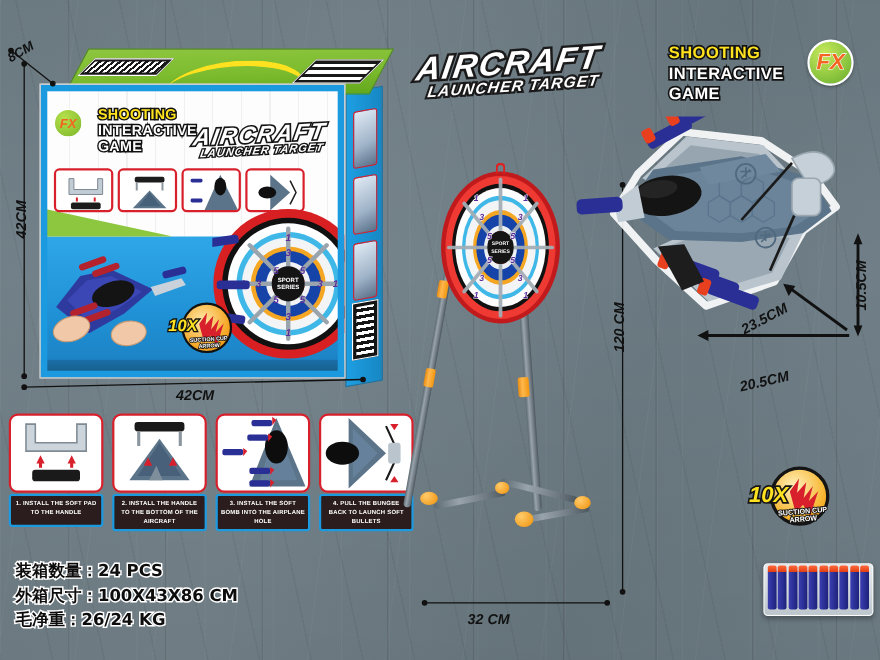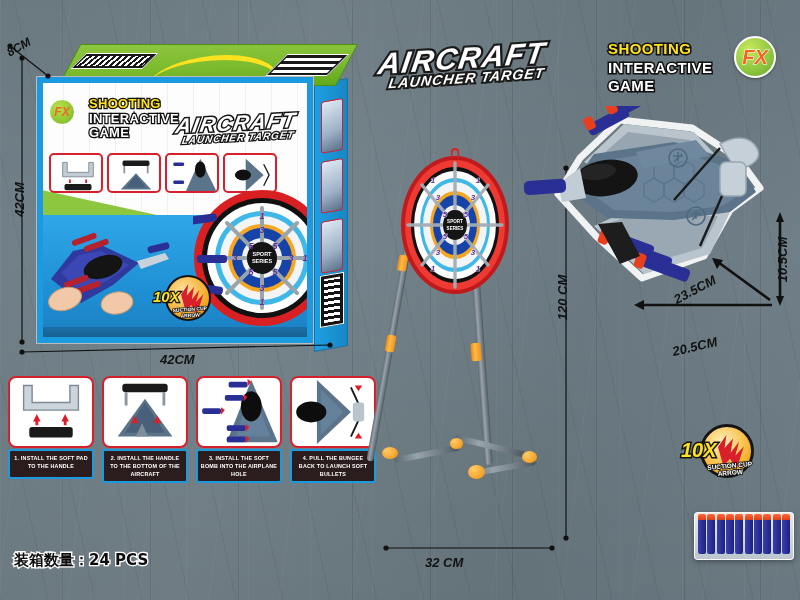--- a/index.html
+++ b/index.html
@@ -217,7 +217,7 @@
   }
 
   
-  #specs { position:absolute; left:14px; top:508px;margin-top:41px; }
+  #specs { position:absolute; left:14px; top:508px; }
   #specs div {
     font-size:15px; font-weight:bold; color:#0d0d0d; line-height:22px;
     -webkit-text-stroke:2.6px #fff; paint-order: stroke fill;

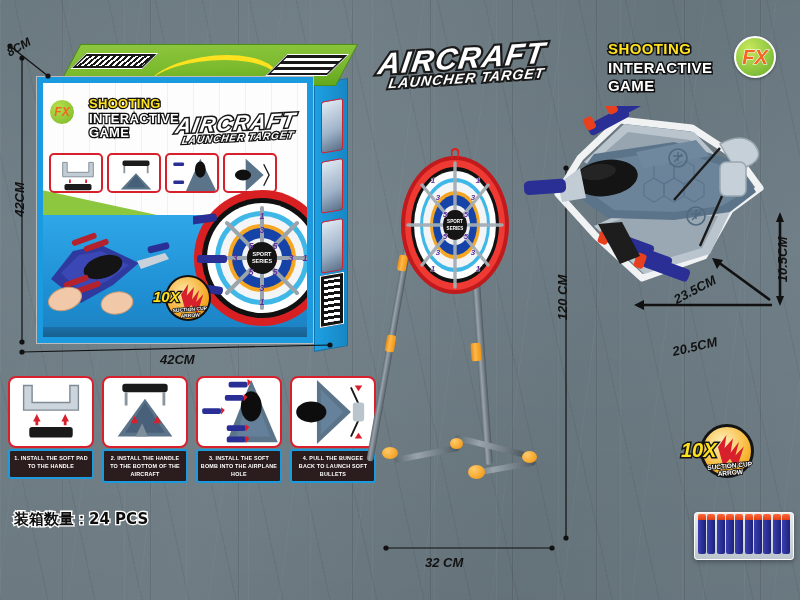--- a/index.html
+++ b/index.html
@@ -627,6 +627,9 @@
   <div>
     <span>装箱数量：</span><span>24 PCS</span>
   </div>
+  <div>
+    <span>外箱尺寸：</span><span>100X43X86 CM</span>
+  </div>
 </div>
 
 <div id="stand">

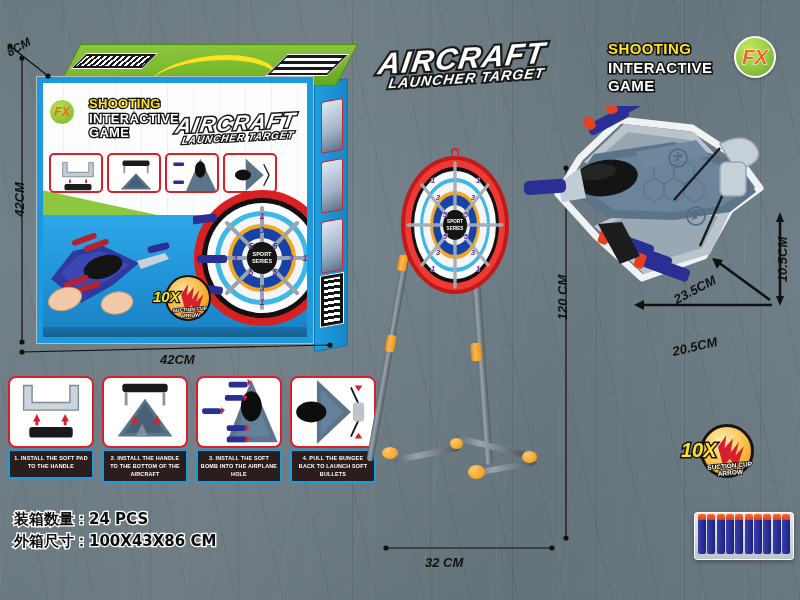--- a/index.html
+++ b/index.html
@@ -630,6 +630,9 @@
   <div>
     <span>外箱尺寸：</span><span>100X43X86 CM</span>
   </div>
+  <div>
+    <span>毛净重：</span><span>26/24 KG</span>
+  </div>
 </div>
 
 <div id="stand">

